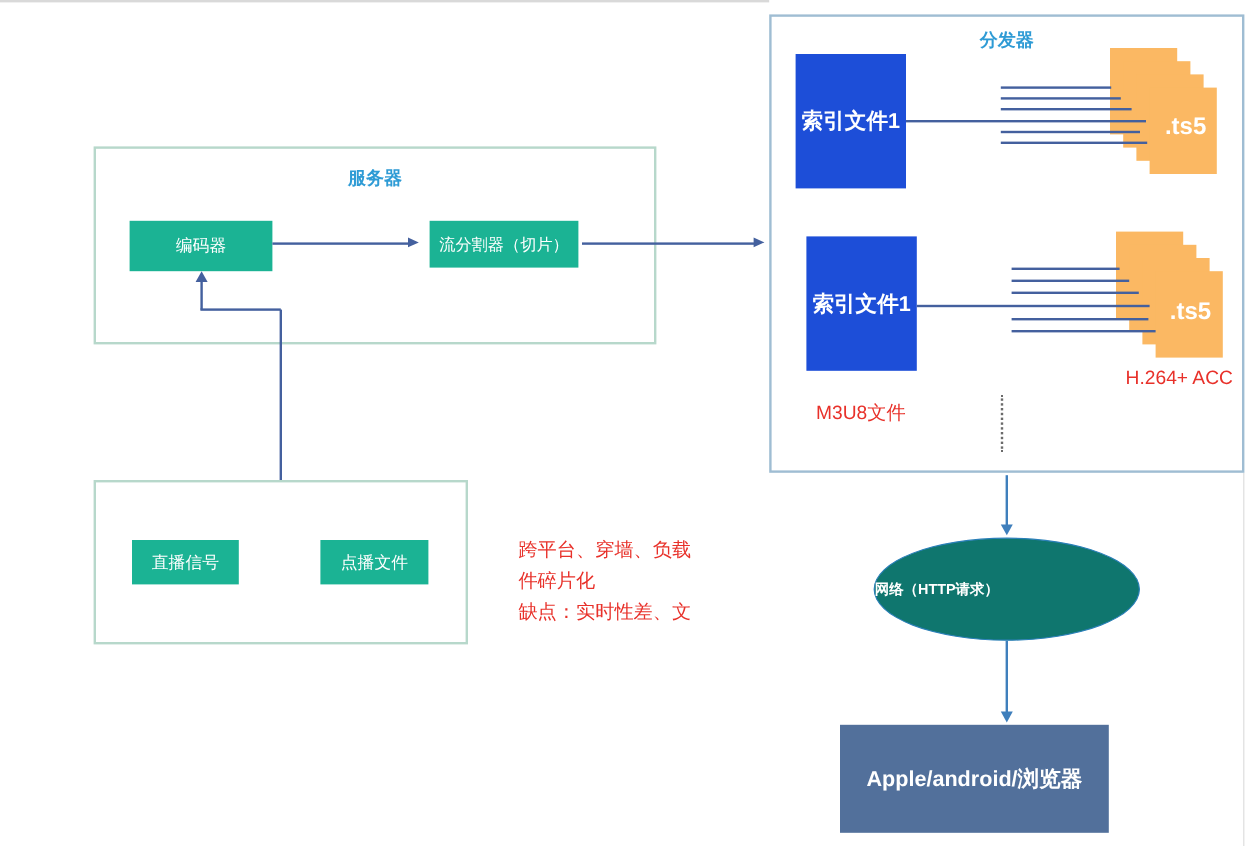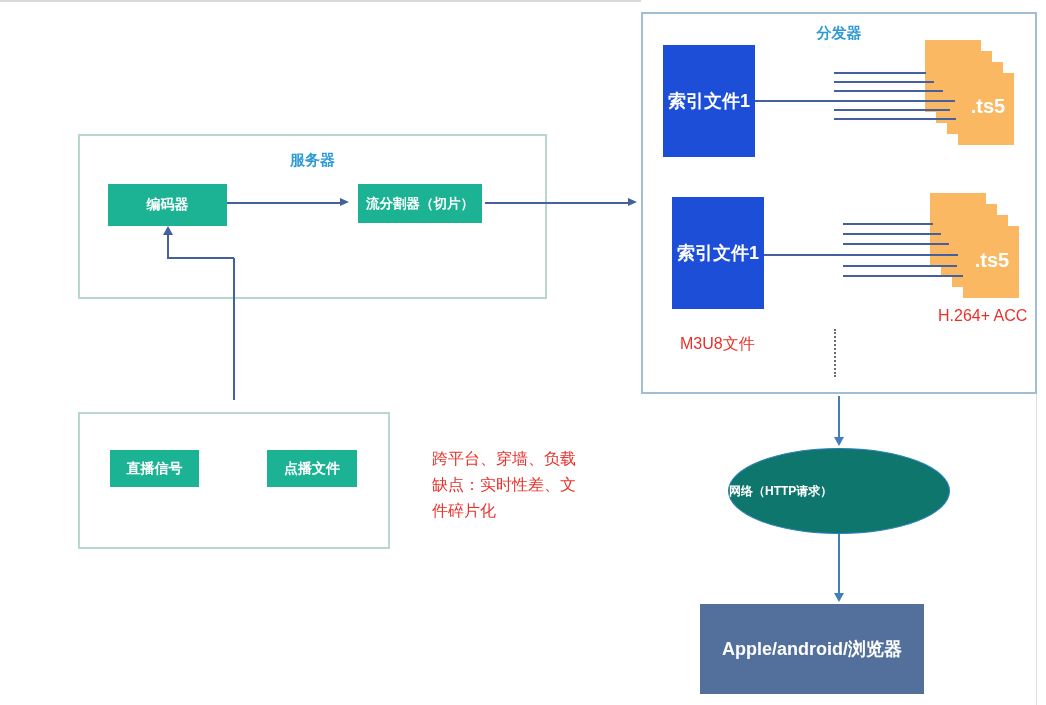--- a/index.html
+++ b/index.html
@@ -10,7 +10,7 @@
   .vline-gray{position:absolute;background:#dedede;}
 
   .group-box{position:absolute;background:#fff;}
-  .server-border{border:2px solid #b7d8cb;margin-top:12px;}
+  .server-border{border:2px solid #b7d8cb;}
   .dist-border{border:2px solid #9fbdd3;}
   .group-title{position:absolute;left:0;right:0;text-align:center;color:#2e9bd5;font-weight:bold;font-size:15px;}
 

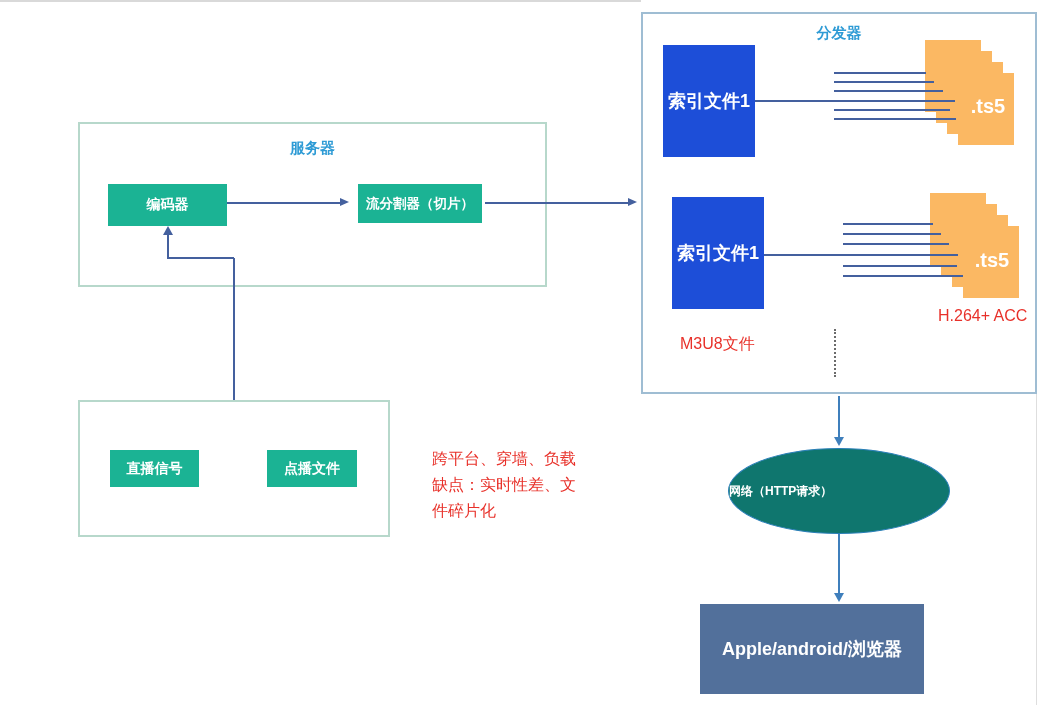--- a/index.html
+++ b/index.html
@@ -14,7 +14,7 @@
   .dist-border{border:2px solid #9fbdd3;}
   .group-title{position:absolute;left:0;right:0;text-align:center;color:#2e9bd5;font-weight:bold;font-size:15px;}
 
-  .node-green{position:absolute;background:#1bb394;color:#ffffff;font-weight:bold;
+  .node-green{position:absolute;background:#1bb394;color:#ffffff;font-weight:normal;
     display:flex;align-items:center;justify-content:center;font-size:14px;}
   .node-orange{position:absolute;background:#1d4ed8;color:#ffffff;font-weight:bold;
     display:flex;align-items:center;justify-content:center;font-size:18px;z-index:1;}

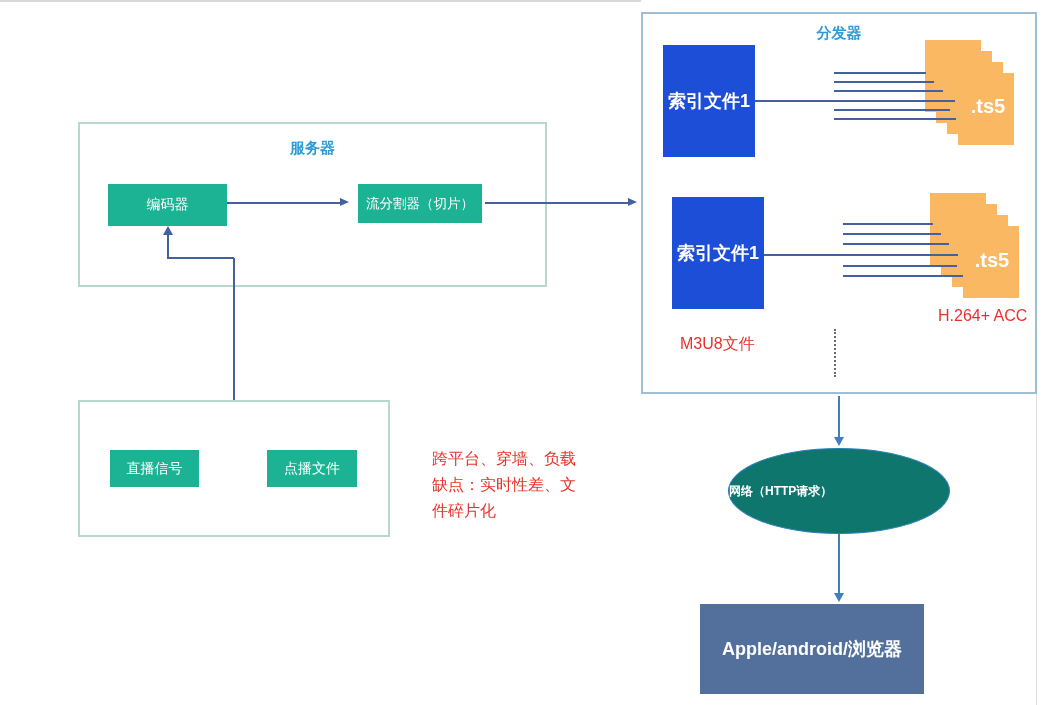--- a/index.html
+++ b/index.html
@@ -82,8 +82,8 @@
 
   <div class="red-text notes" style="left:432px;top:446px;width:175px;">
     <div>跨平台、穿墙、负载</div>
+    <div>件碎片化</div>
     <div>缺点：实时性差、文</div>
-    <div>件碎片化</div>
   </div>
 
   <div class="group-box dist-border" style="left:641px;top:12px;width:396px;height:382px;">

